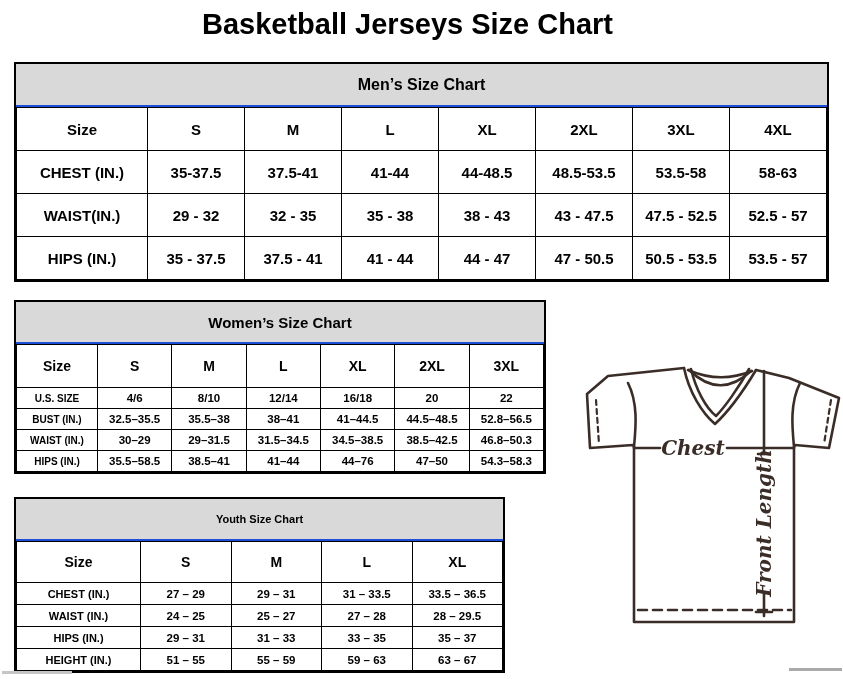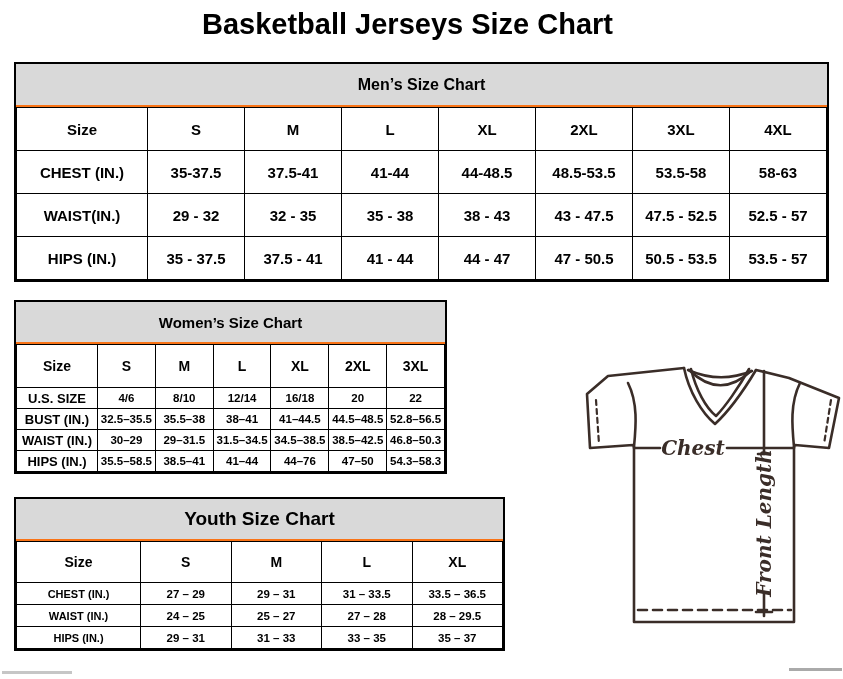--- a/index.html
+++ b/index.html
@@ -15,7 +15,7 @@
     position:absolute;border:2px solid #000;background:#fff;box-sizing:border-box;
   }
   .band{
-    background:#d9d9d9;border-bottom:2px solid #f97316;
+    background:#d9d9d9;border-bottom:2px solid #1d4ed8;
     display:flex;align-items:center;justify-content:center;
     font-weight:bold;font-size:16px;
   }

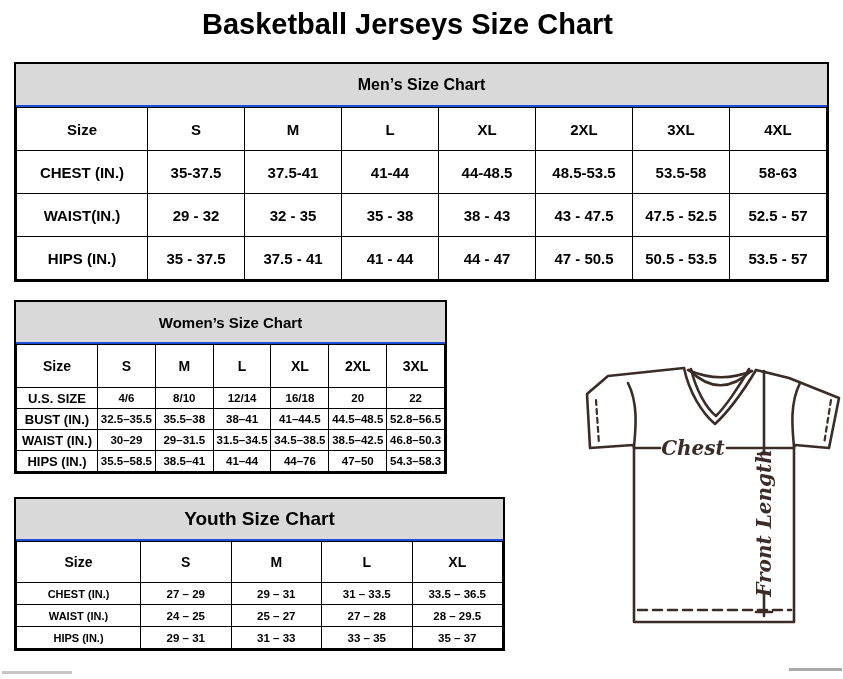--- a/index.html
+++ b/index.html
@@ -101,7 +101,7 @@
     </table>
 </div>
 
-<div class="size-table tbl-women" style="left:14px;top:300px;width:433px;">
+<div class="size-table tbl-women" style="left:14px;top:300px;width:532px;">
   <div class="band">Women’s Size Chart</div>
   <table>
       <tbody>

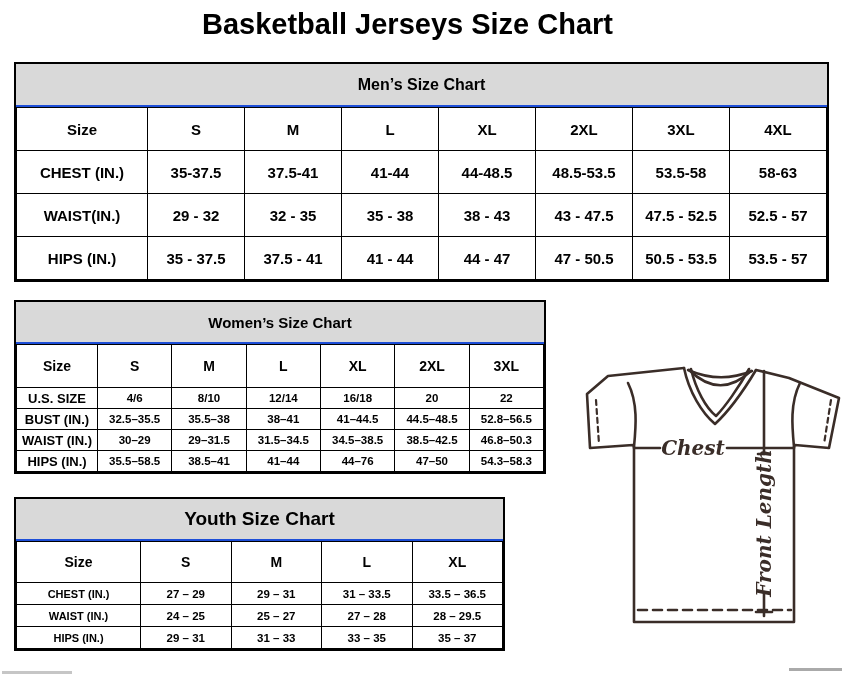--- a/index.html
+++ b/index.html
@@ -35,7 +35,7 @@
   .tbl-women .size-row{height:43px;font-size:14px;}
   .tbl-women .data-row{height:21px;font-size:11.5px;}
   .tbl-women th.row-label, .tbl-women .size-row th:first-child{width:80px;}
-  .tbl-women .data-row th{font-size:13px;}
+  .tbl-women .data-row th{font-size:10px;}
   
   .tbl-youth .band{height:40px;font-size:19px;}
   .tbl-youth .size-row{height:41px;font-size:14px;}

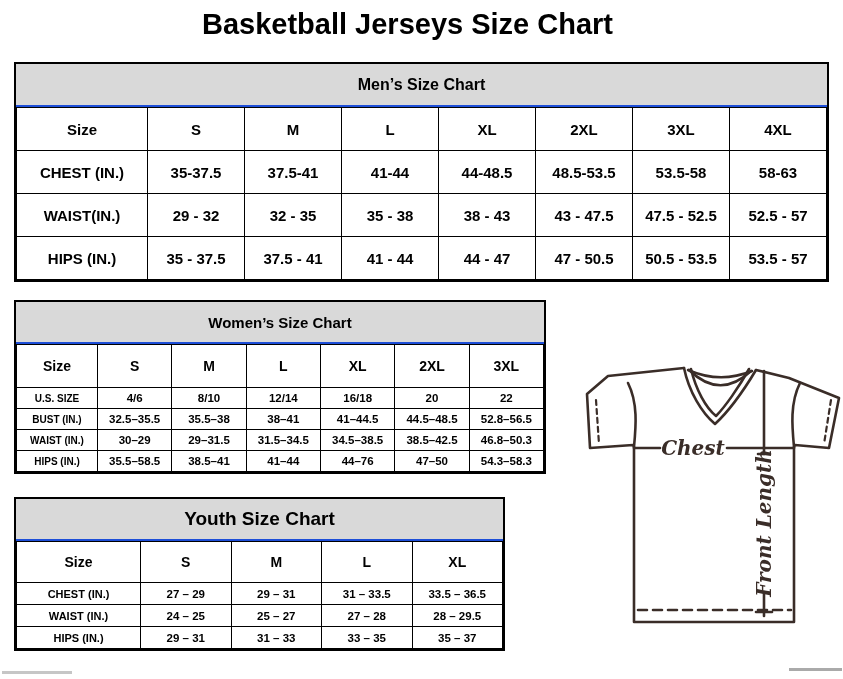--- a/index.html
+++ b/index.html
@@ -37,7 +37,7 @@
   .tbl-women th.row-label, .tbl-women .size-row th:first-child{width:80px;}
   .tbl-women .data-row th{font-size:10px;}
   
-  .tbl-youth .band{height:40px;font-size:19px;}
+  .tbl-youth .band{height:40px;font-size:11px;}
   .tbl-youth .size-row{height:41px;font-size:14px;}
   .tbl-youth .data-row{height:22px;font-size:11.5px;}
   .tbl-youth th.row-label, .tbl-youth .size-row th:first-child{width:123px;}

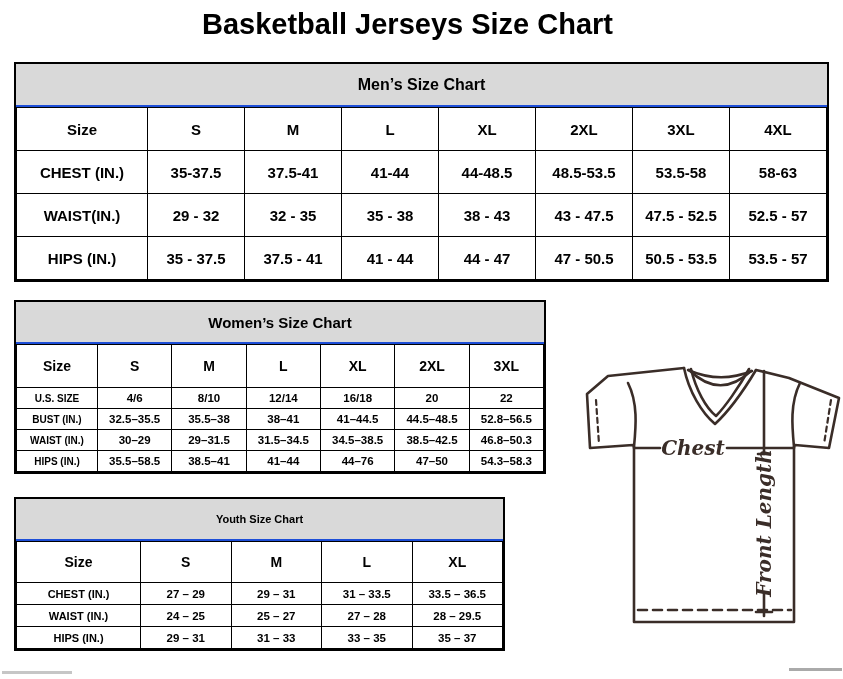--- a/index.html
+++ b/index.html
@@ -186,6 +186,13 @@
           <td>33 – 35</td>
           <td>35 – 37</td>
         </tr>
+        <tr class="data-row">
+          <th class="row-label">HEIGHT (IN.)</th>
+          <td>51 – 55</td>
+          <td>55 – 59</td>
+          <td>59 – 63</td>
+          <td>63 – 67</td>
+        </tr>
       </tbody>
     </table>
 </div>

